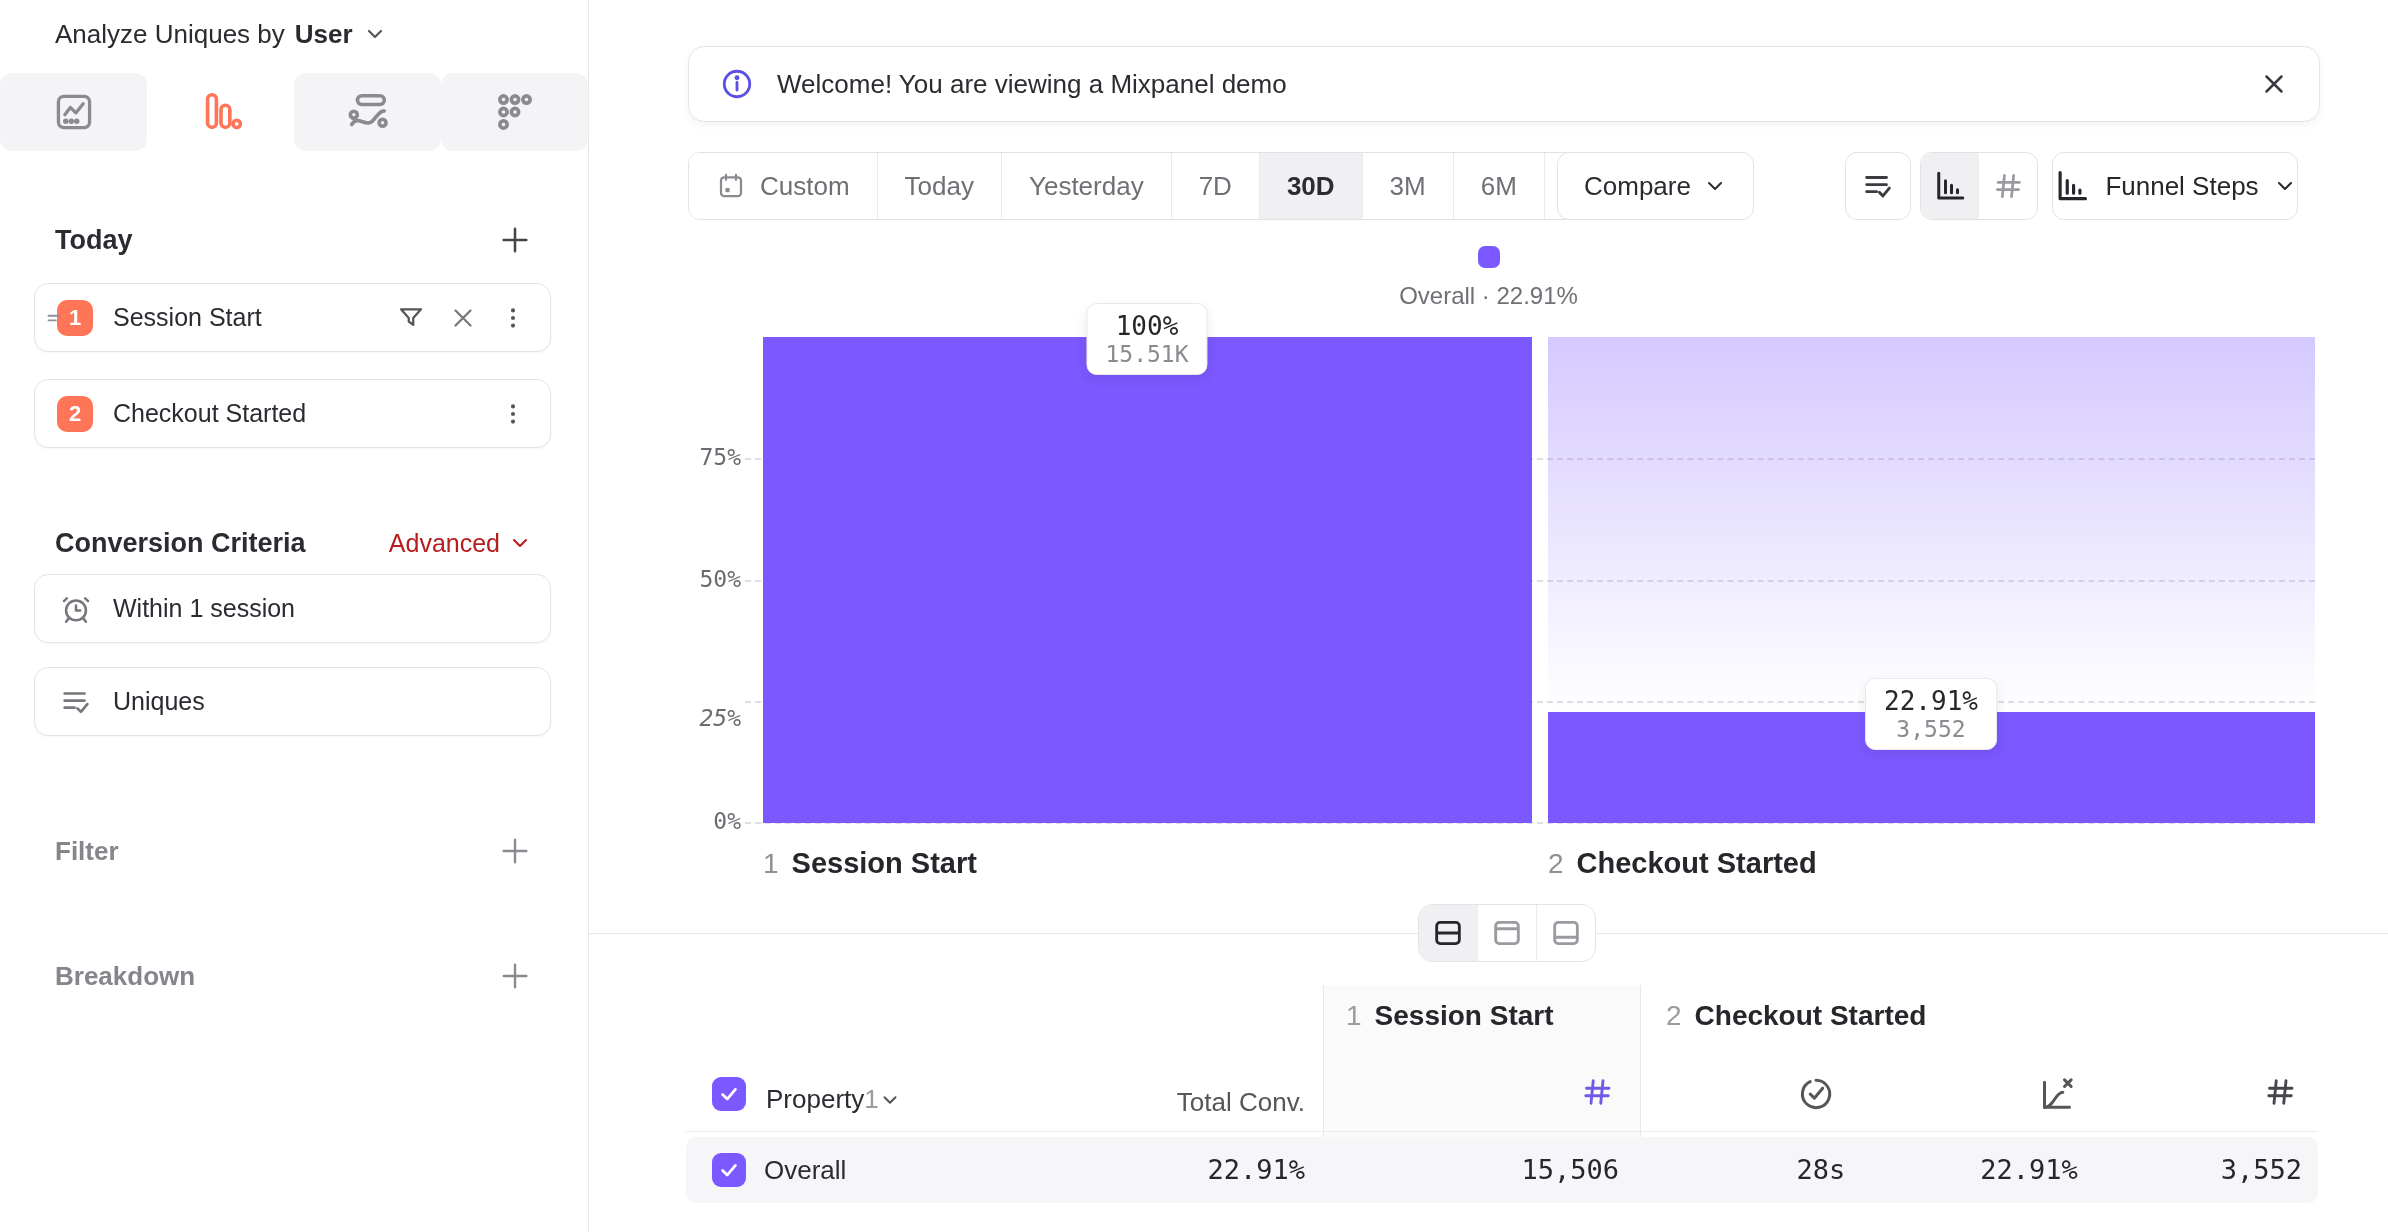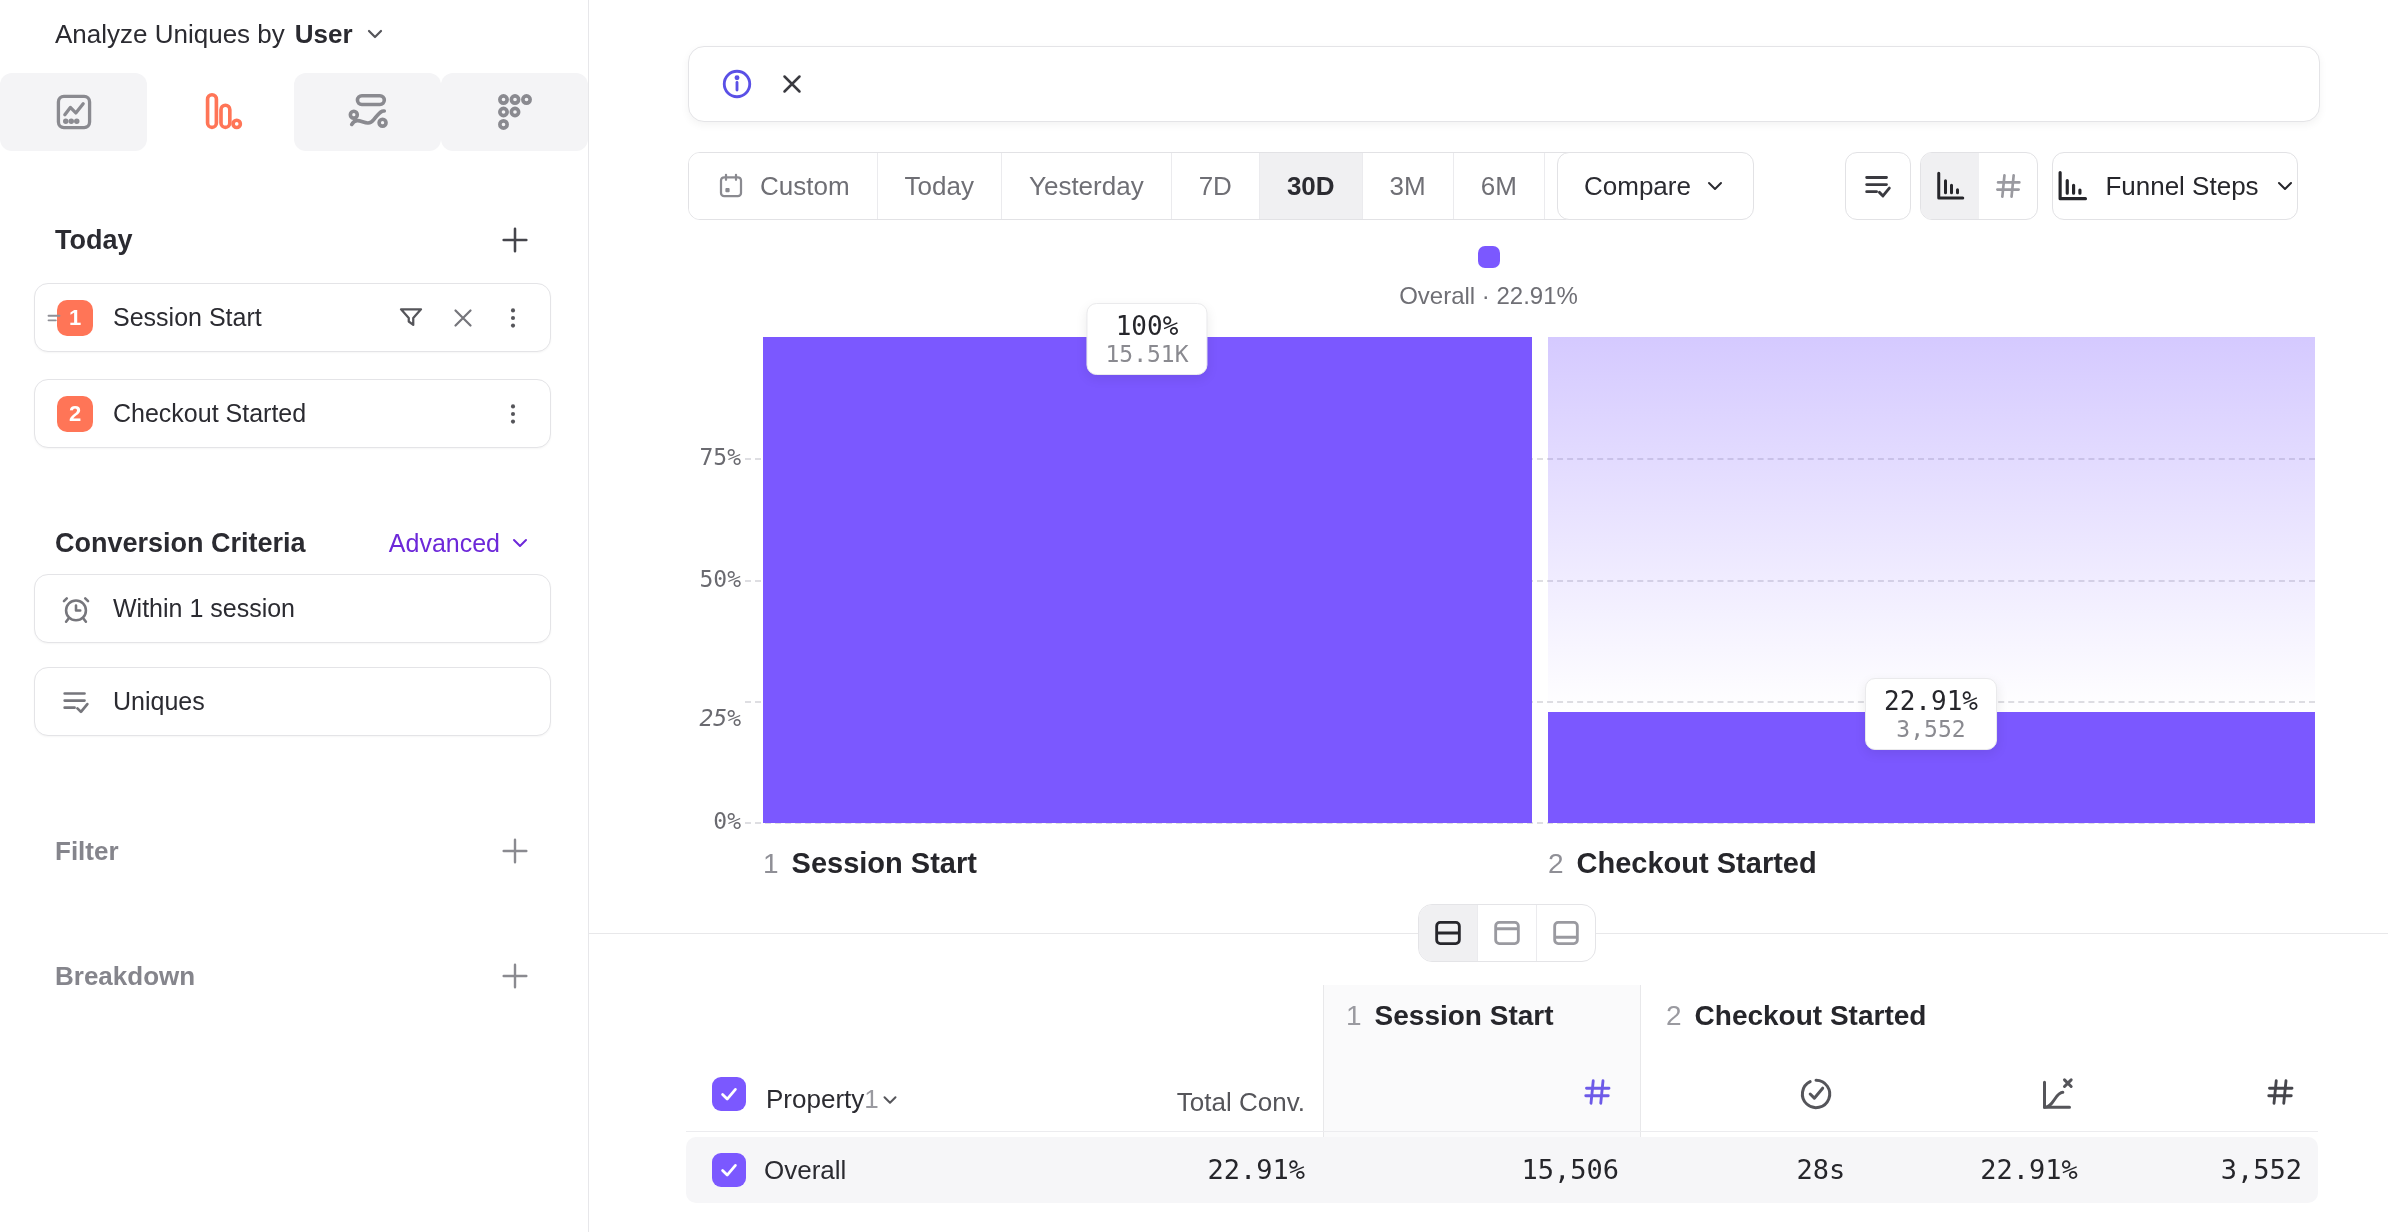--- a/index.html
+++ b/index.html
@@ -294,6 +294,7 @@
             <circle cx="12" cy="7.8" r="0.7" fill="currentColor"></circle>
           </svg>
       </span>
+      <span class="banner-text">Welcome! You are viewing a Mixpanel demo</span>
       <span class="close">
         <svg width="30" height="30" viewBox="0 0 24 24" fill="none" stroke="currentColor" stroke-width="2" stroke-linecap="round">
             <path d="M6 6l12 12M18 6L6 18"></path>

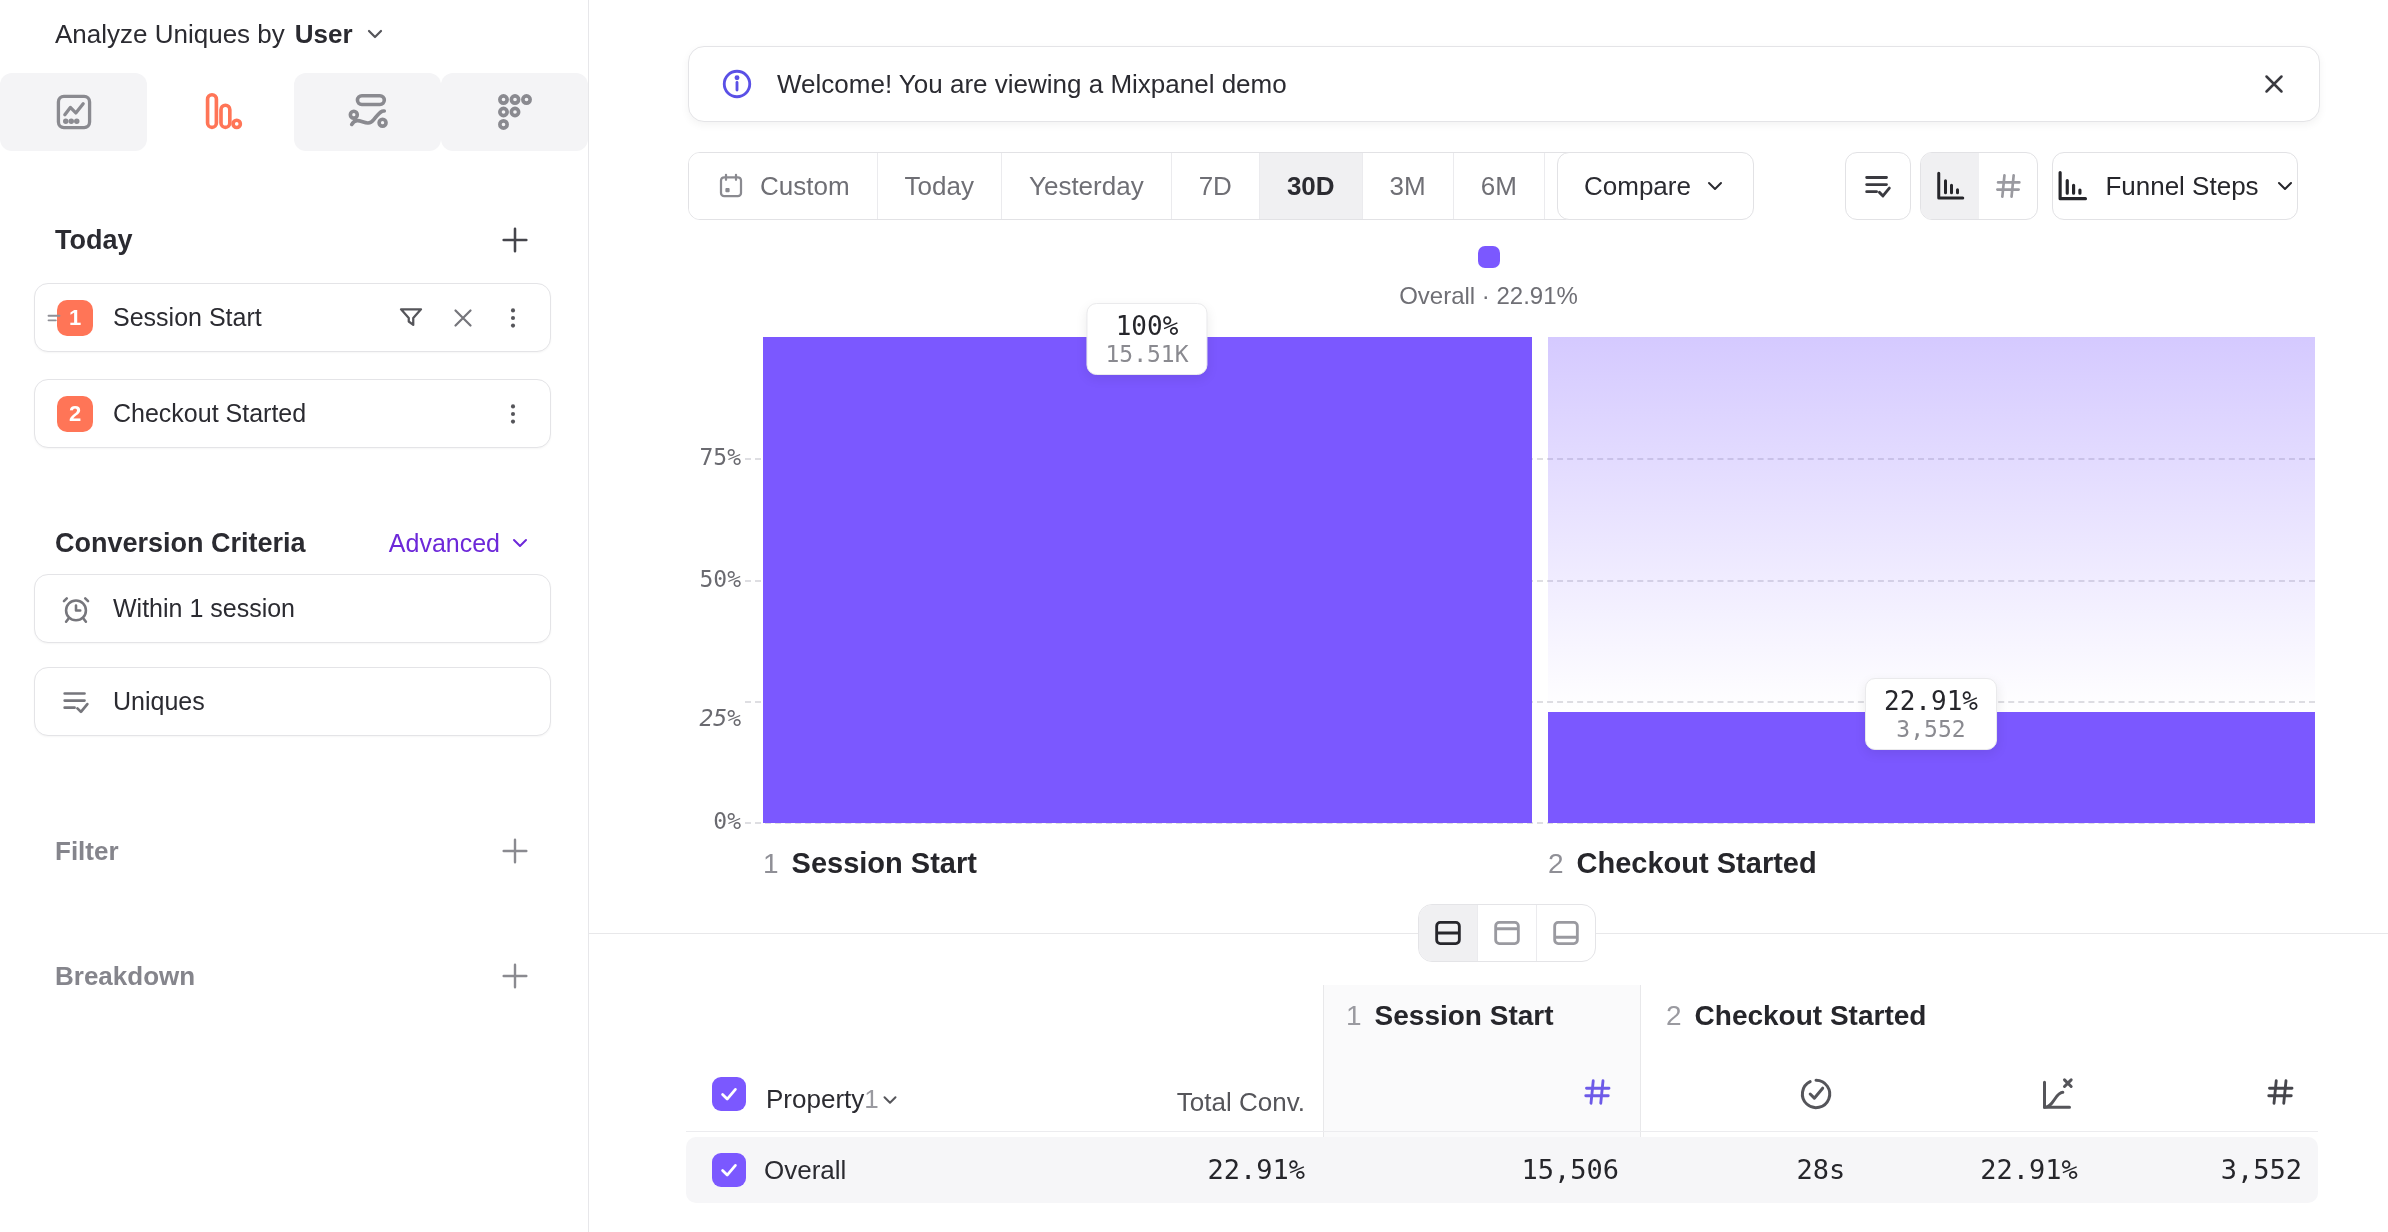--- a/index.html
+++ b/index.html
@@ -18,7 +18,7 @@
   .sec-head { position:absolute; left:55px; right:56px; height:44px; display:flex; align-items:center; justify-content:space-between; }
   .sec-title { font-size:27px; font-weight:700; color:#2b2b31; }
   .sec-title.gray { color:#85858c; font-weight:600; font-size:26px; }
-  .adv { display:flex; align-items:center; gap:8px; color:#6d28d9; font-size:25px;margin-left:28px; }
+  .adv { display:flex; align-items:center; gap:8px; color:#b91c1c; font-size:25px;margin-left:28px; }
   .icon-btn { display:flex; align-items:center; justify-content:center; color:#45454b; }
   .icon-btn.light { color:#8a8a90; }
   .step-card, .crit-card { position:absolute; left:34px; width:517px; height:69px; background:#fff; border:1px solid #e4e4e7; border-radius:14px; box-shadow:0 1px 2px rgba(0,0,0,.04); display:flex; align-items:center; }

